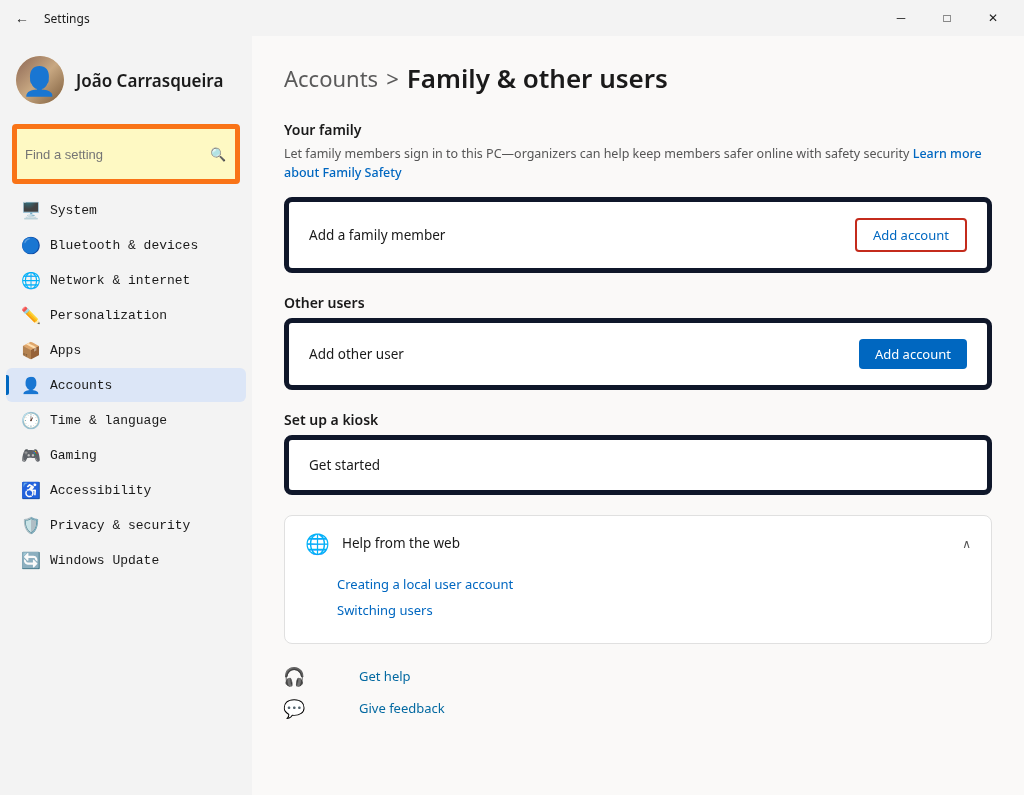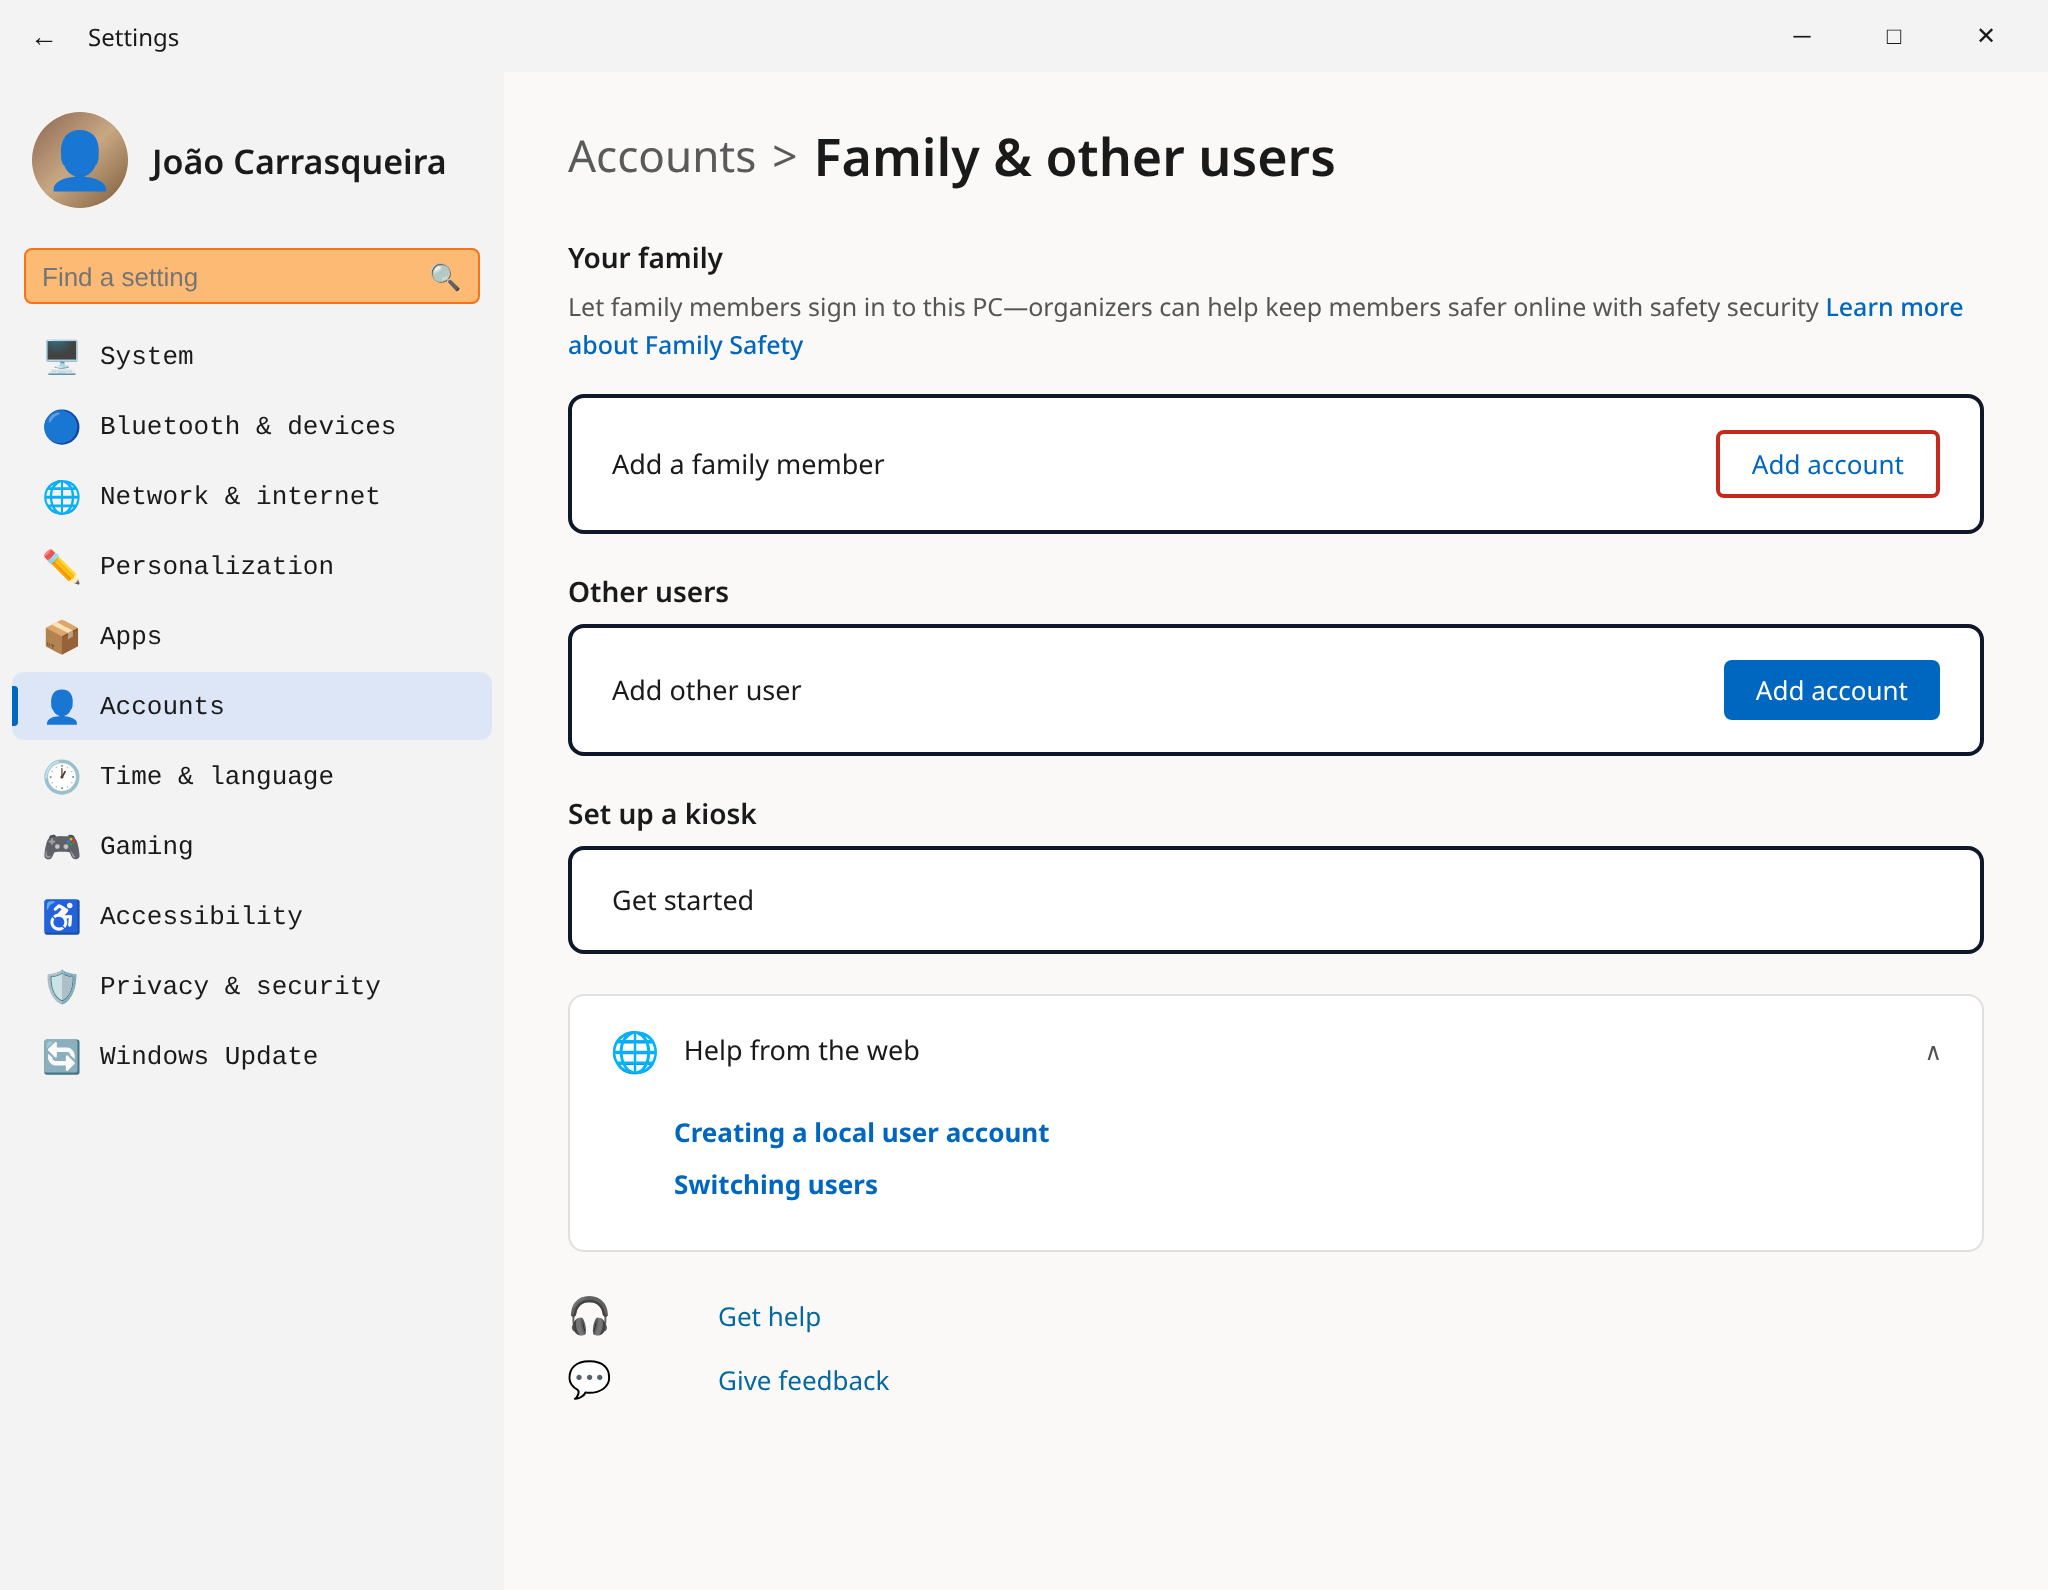--- a/index.html
+++ b/index.html
@@ -124,10 +124,10 @@
       margin: 0 12px 8px 12px;
       display: flex;
       align-items: center;
-      background: #fdba74;
-      border: 1px solid #f97316;
+      background: #fef9c3;
+      border: 5px solid #f97316;
       border-radius: 4px;
-      padding: 4px 8px;
+      padding: 16px 8px;
       gap: 6px;
     }
     .search-box input {

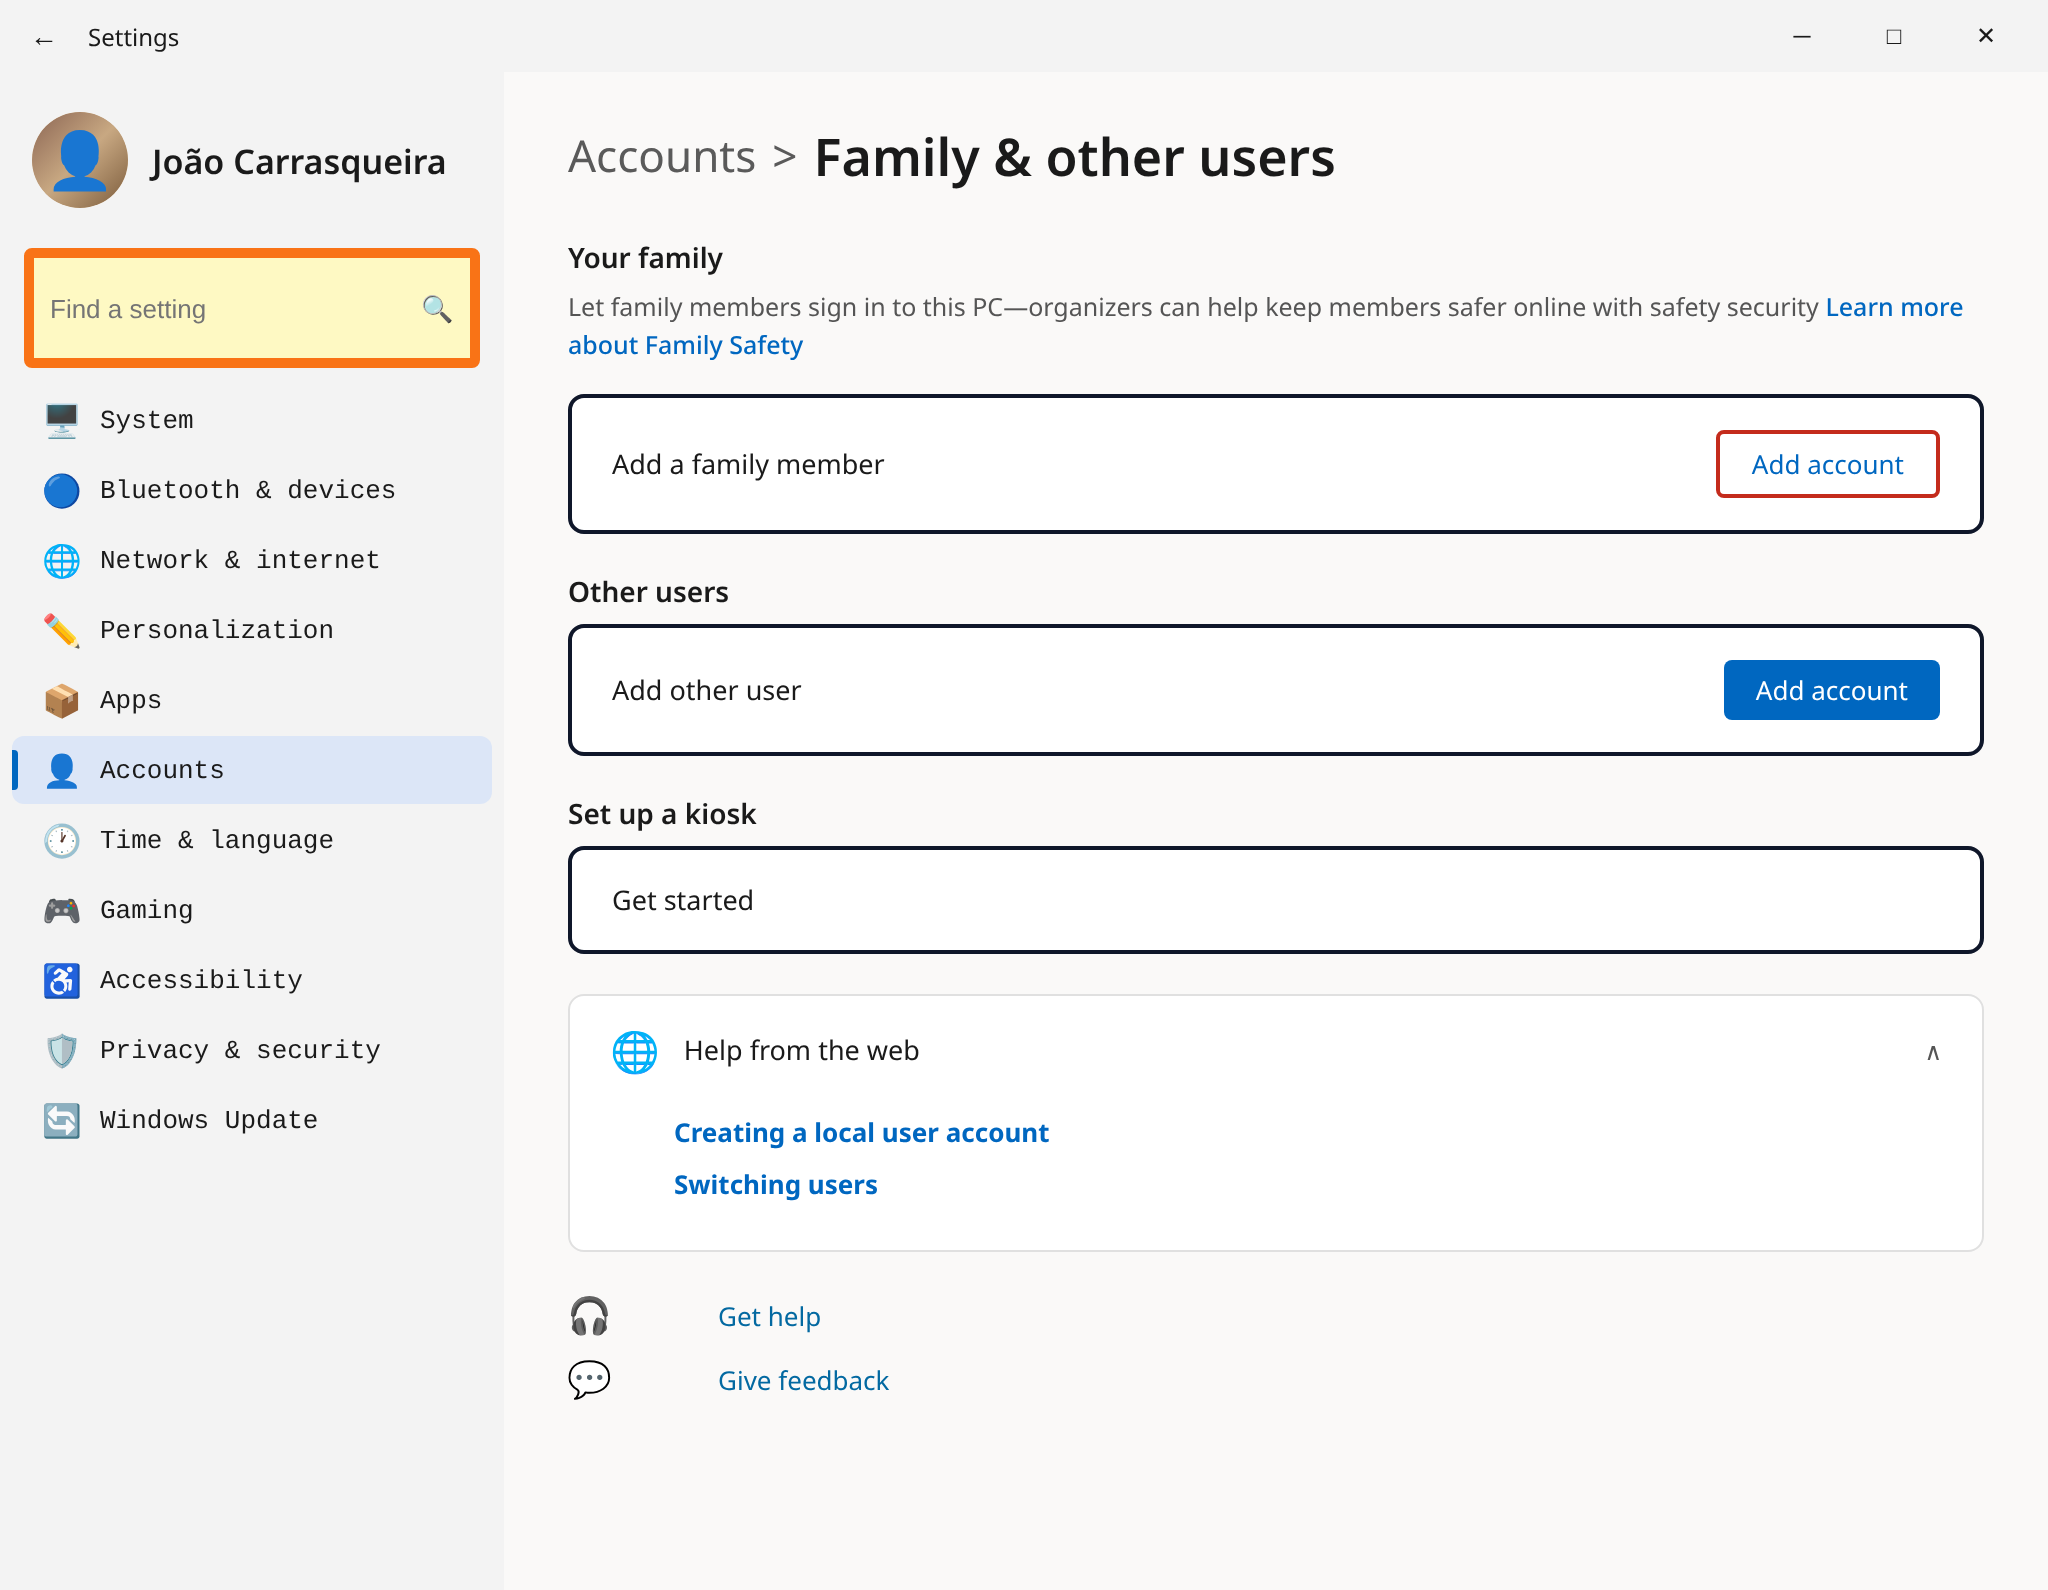--- a/index.html
+++ b/index.html
@@ -233,7 +233,7 @@
 
     .card {
       background: white;
-      border: 2px solid #0f172a;
+      border: 5px solid #0f172a;
       border-radius: 8px;
       margin-bottom: 20px;
     }

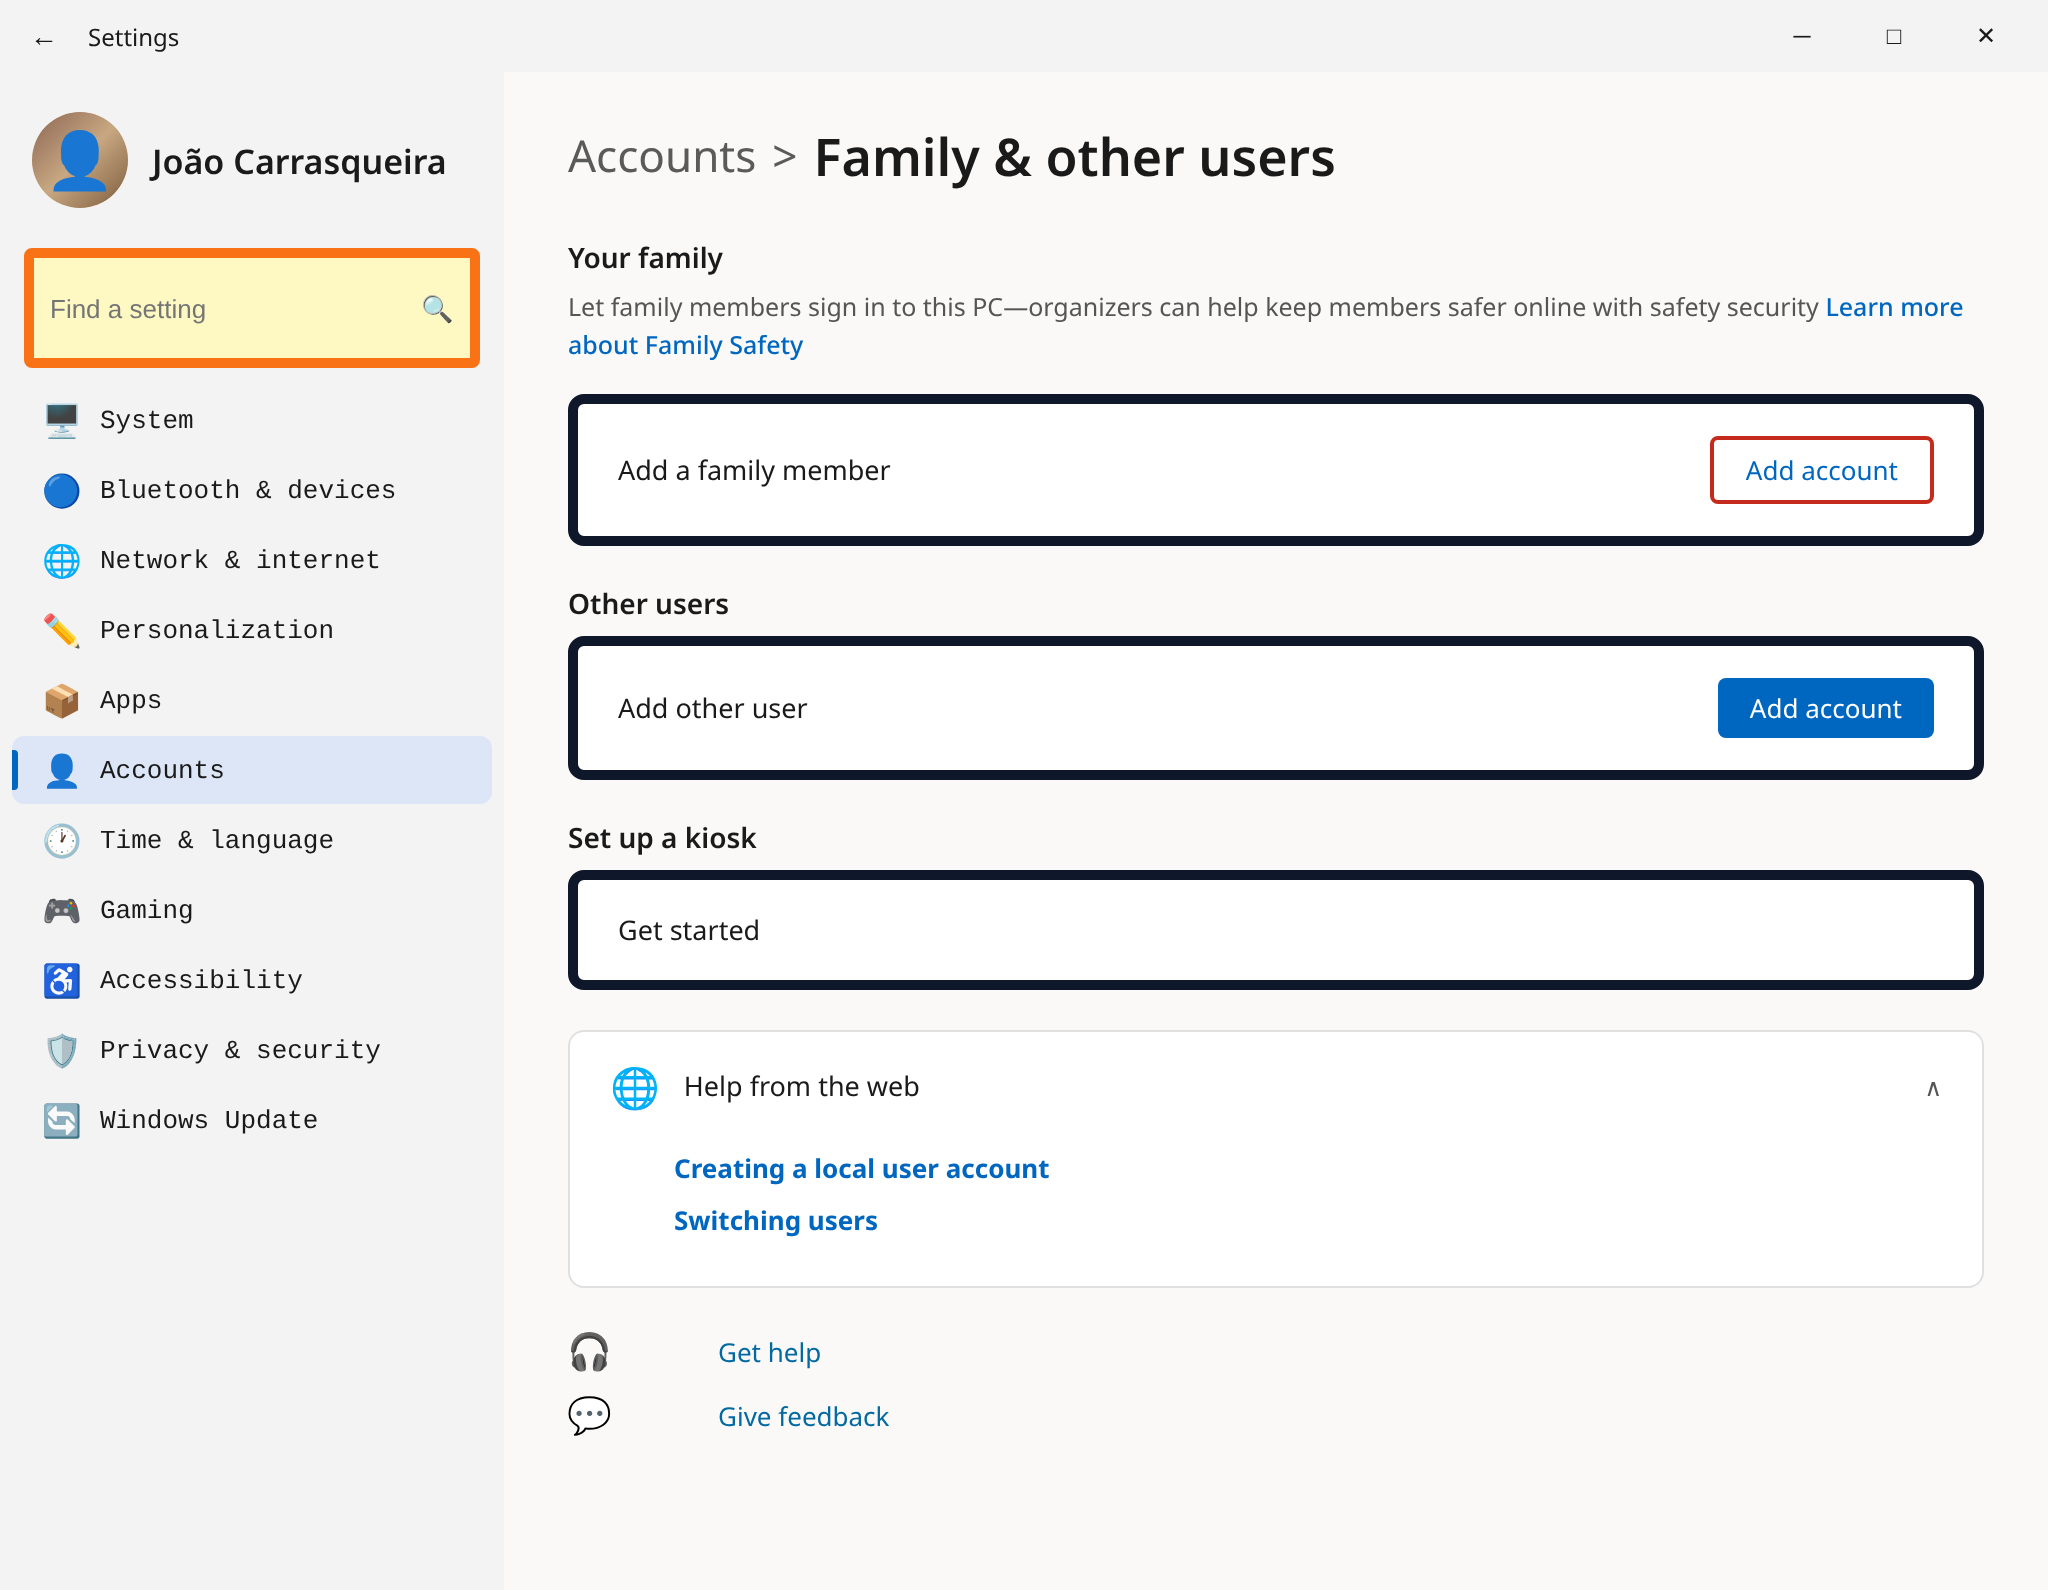--- a/index.html
+++ b/index.html
@@ -308,7 +308,6 @@
       text-decoration: none;
       margin-bottom: 8px;
       cursor: pointer;
-      font-weight: bold;
     }
     .chevron-up {
       font-size: 12px;

